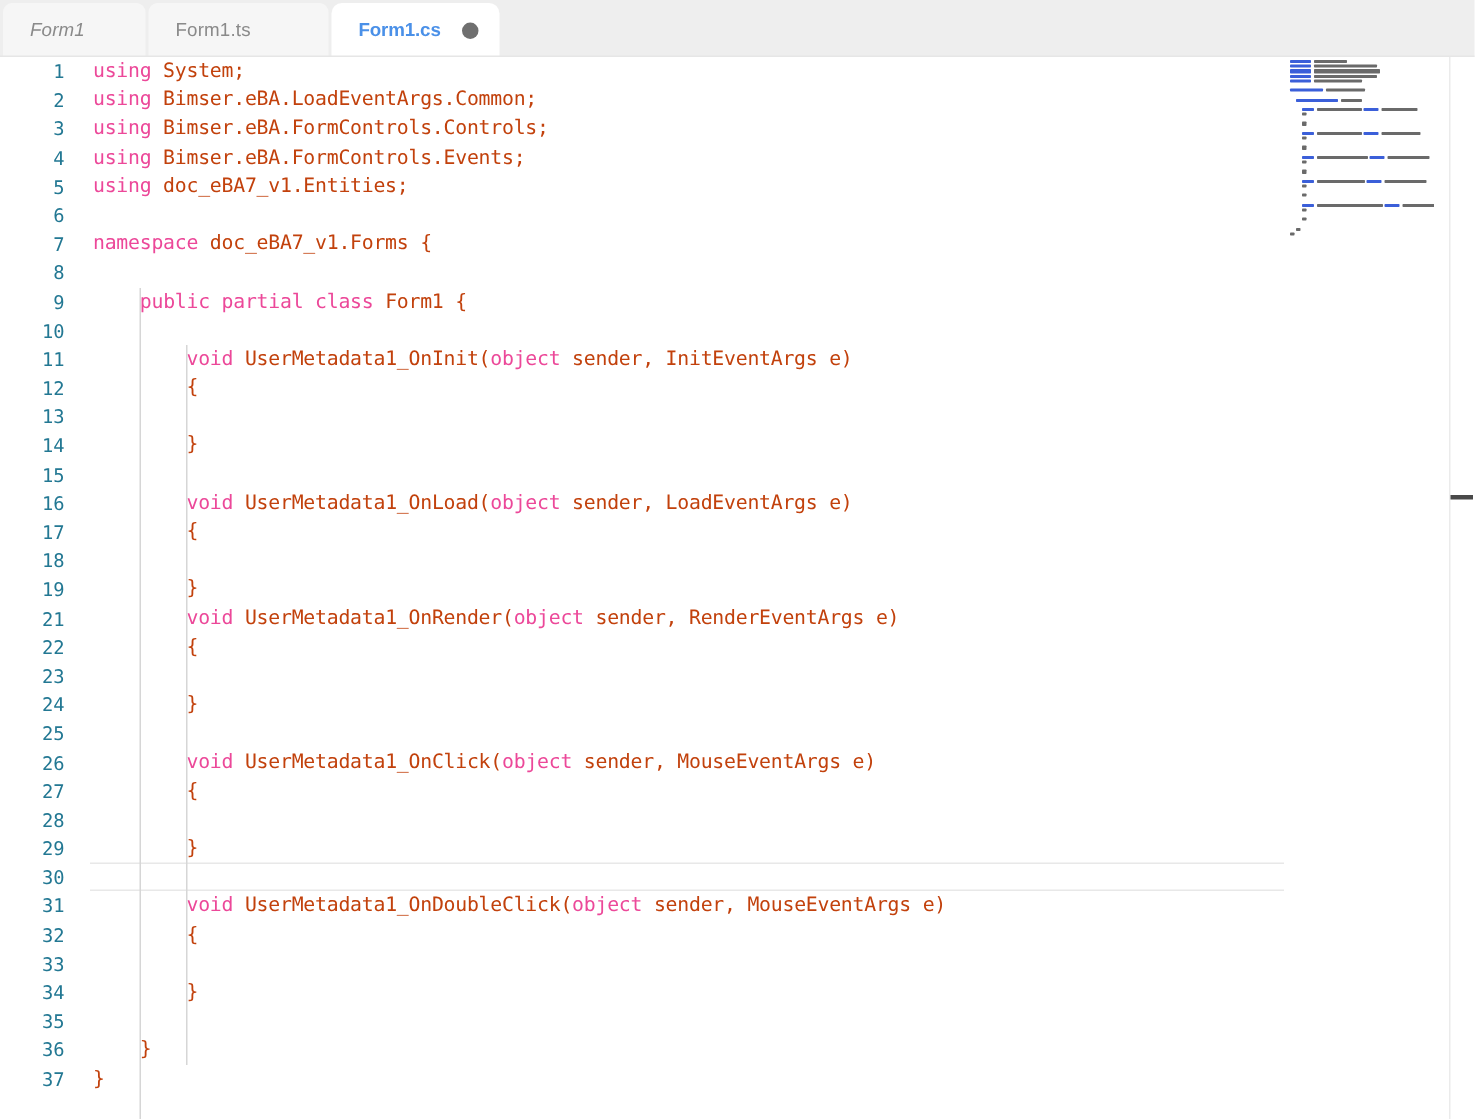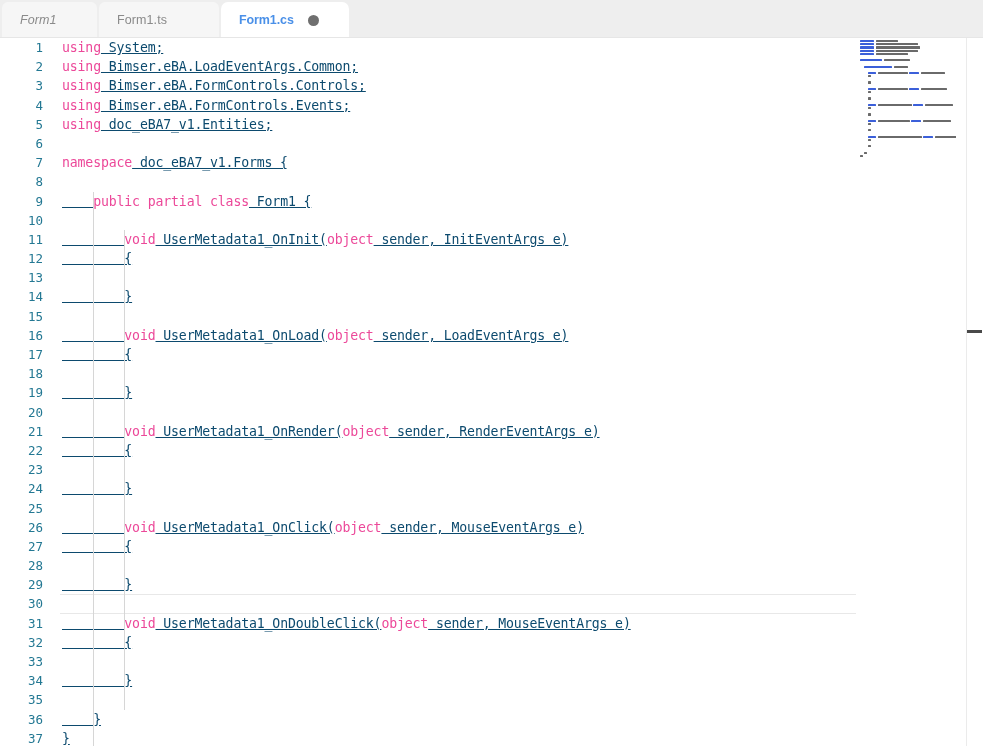--- a/index.html
+++ b/index.html
@@ -65,7 +65,7 @@
   }
   .tab-w1 { width: 95px; font-style: italic; }
   .tab-w2 { width: 120px; align-items: center; }
-  .tab-w3 { width: 128px; }
+  .tab-w3 { width: 112px; }
 
   .dirty-dot {
     width: 11px;

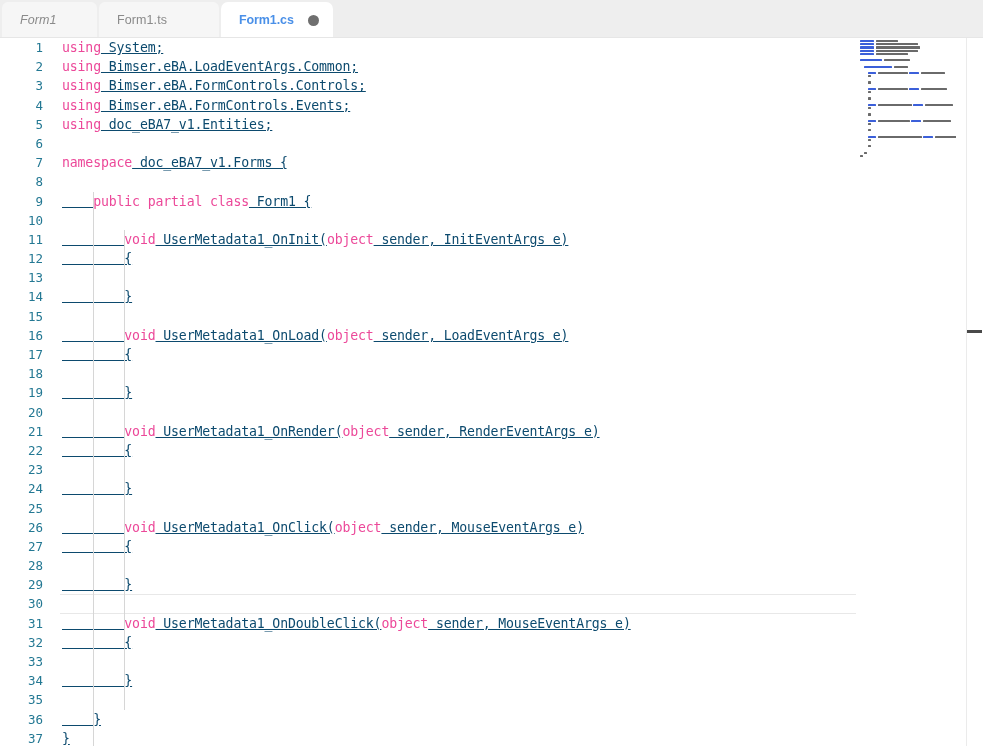--- a/index.html
+++ b/index.html
@@ -134,7 +134,7 @@
   }
 
   .kw { color: #ec4899; }
-  .pl { color: #0c4a6e; text-decoration: underline; }
+  .pl { color: #c2410c; }
 
   
   .guide {

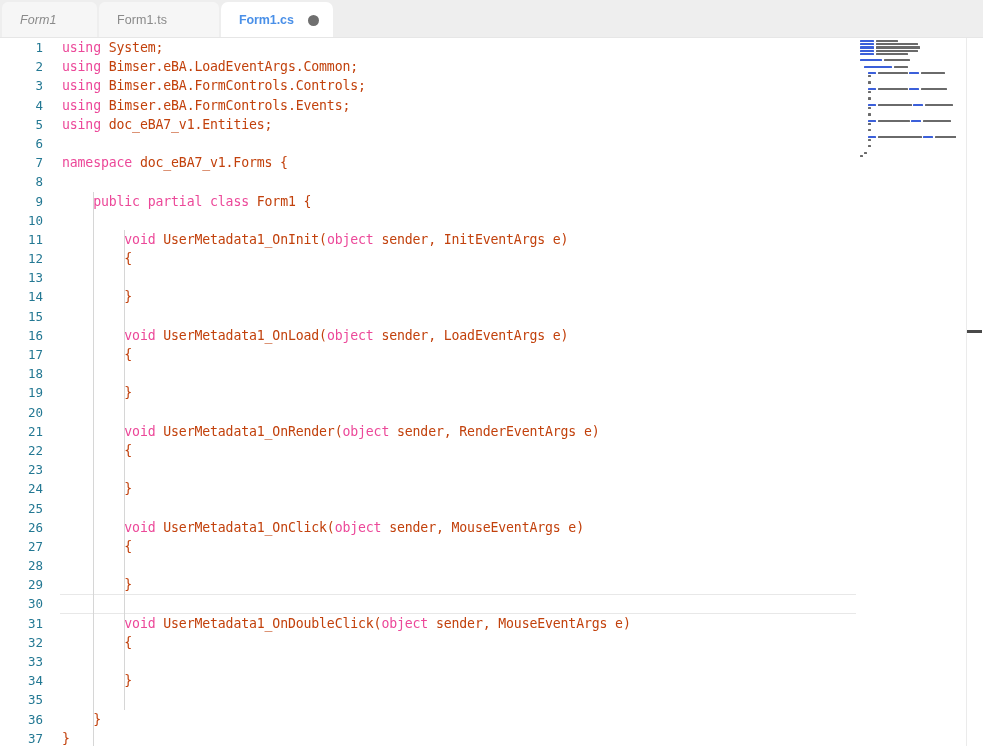--- a/index.html
+++ b/index.html
@@ -245,7 +245,6 @@
         <div class="row"><span class="lnum">17</span><span class="ltext"><span class="pl">        {</span></span></div>
         <div class="row"><span class="lnum">18</span><span class="ltext"></span></div>
         <div class="row"><span class="lnum">19</span><span class="ltext"><span class="pl">        }</span></span></div>
-        <div class="row"><span class="lnum">20</span><span class="ltext"></span></div>
         <div class="row"><span class="lnum">21</span><span class="ltext"><span class="pl">        </span><span class="kw">void</span><span class="pl"> UserMetadata1_OnRender(</span><span class="kw">object</span><span class="pl"> sender, RenderEventArgs e)</span></span></div>
         <div class="row"><span class="lnum">22</span><span class="ltext"><span class="pl">        {</span></span></div>
         <div class="row"><span class="lnum">23</span><span class="ltext"></span></div>

